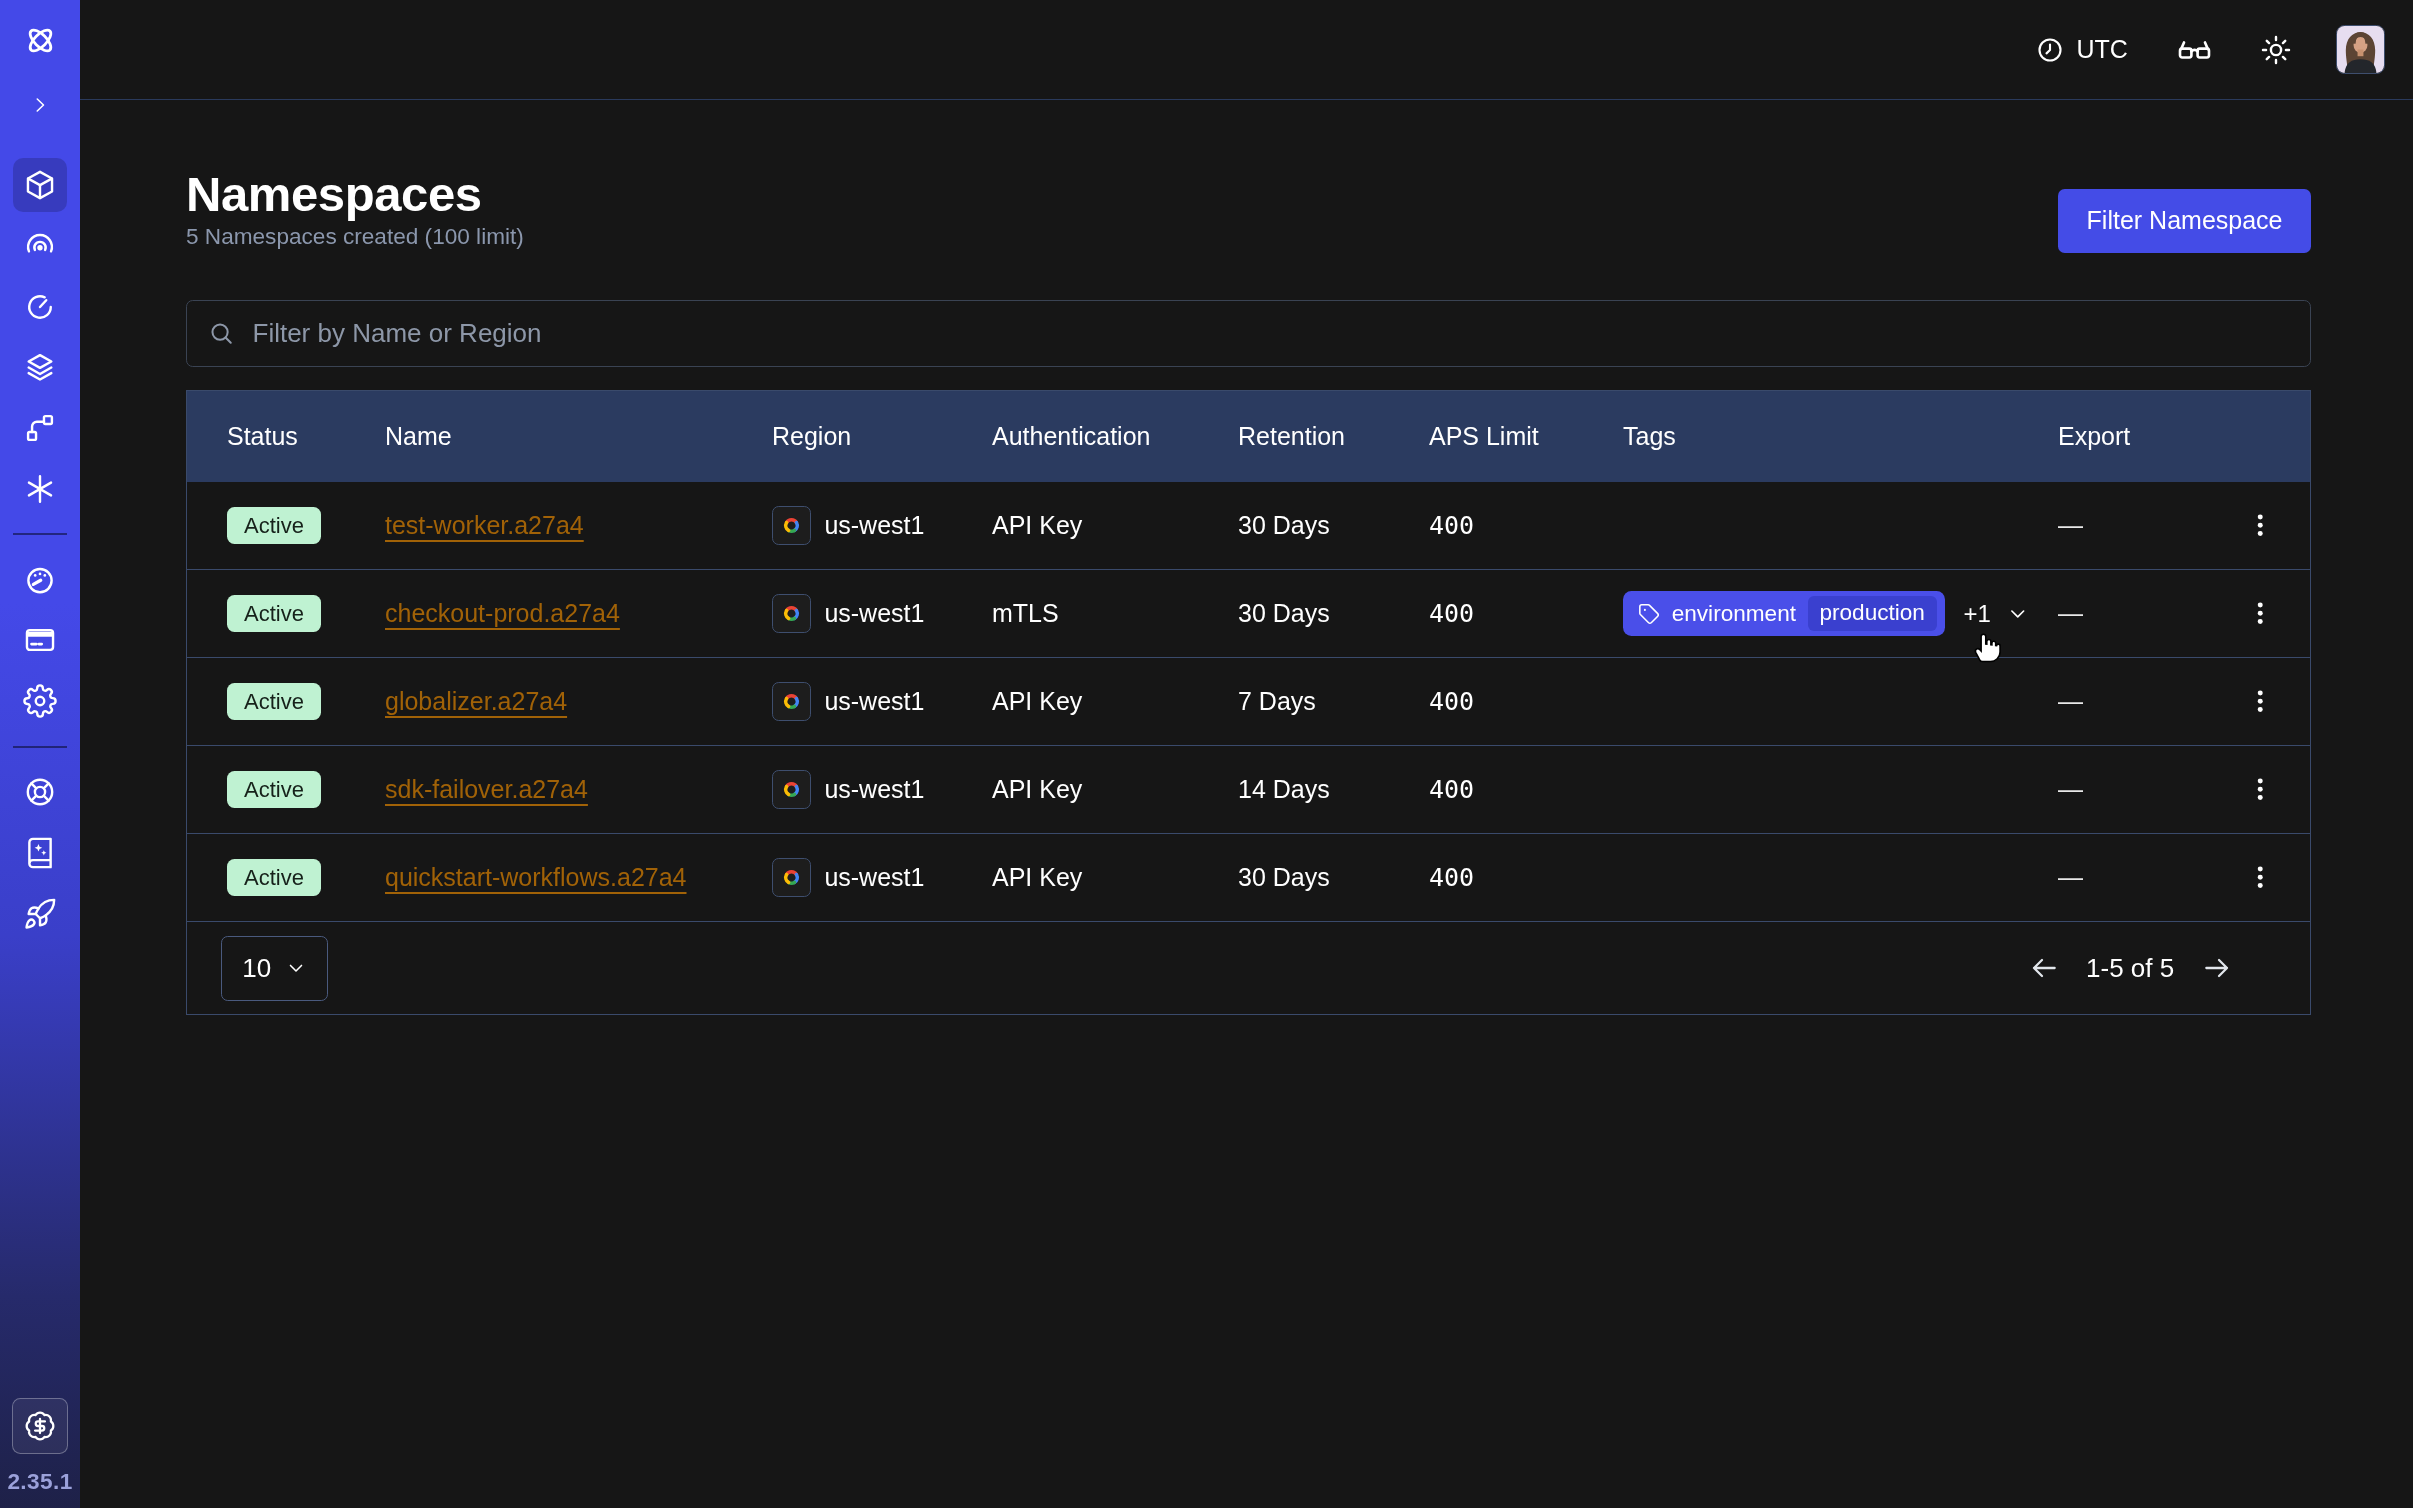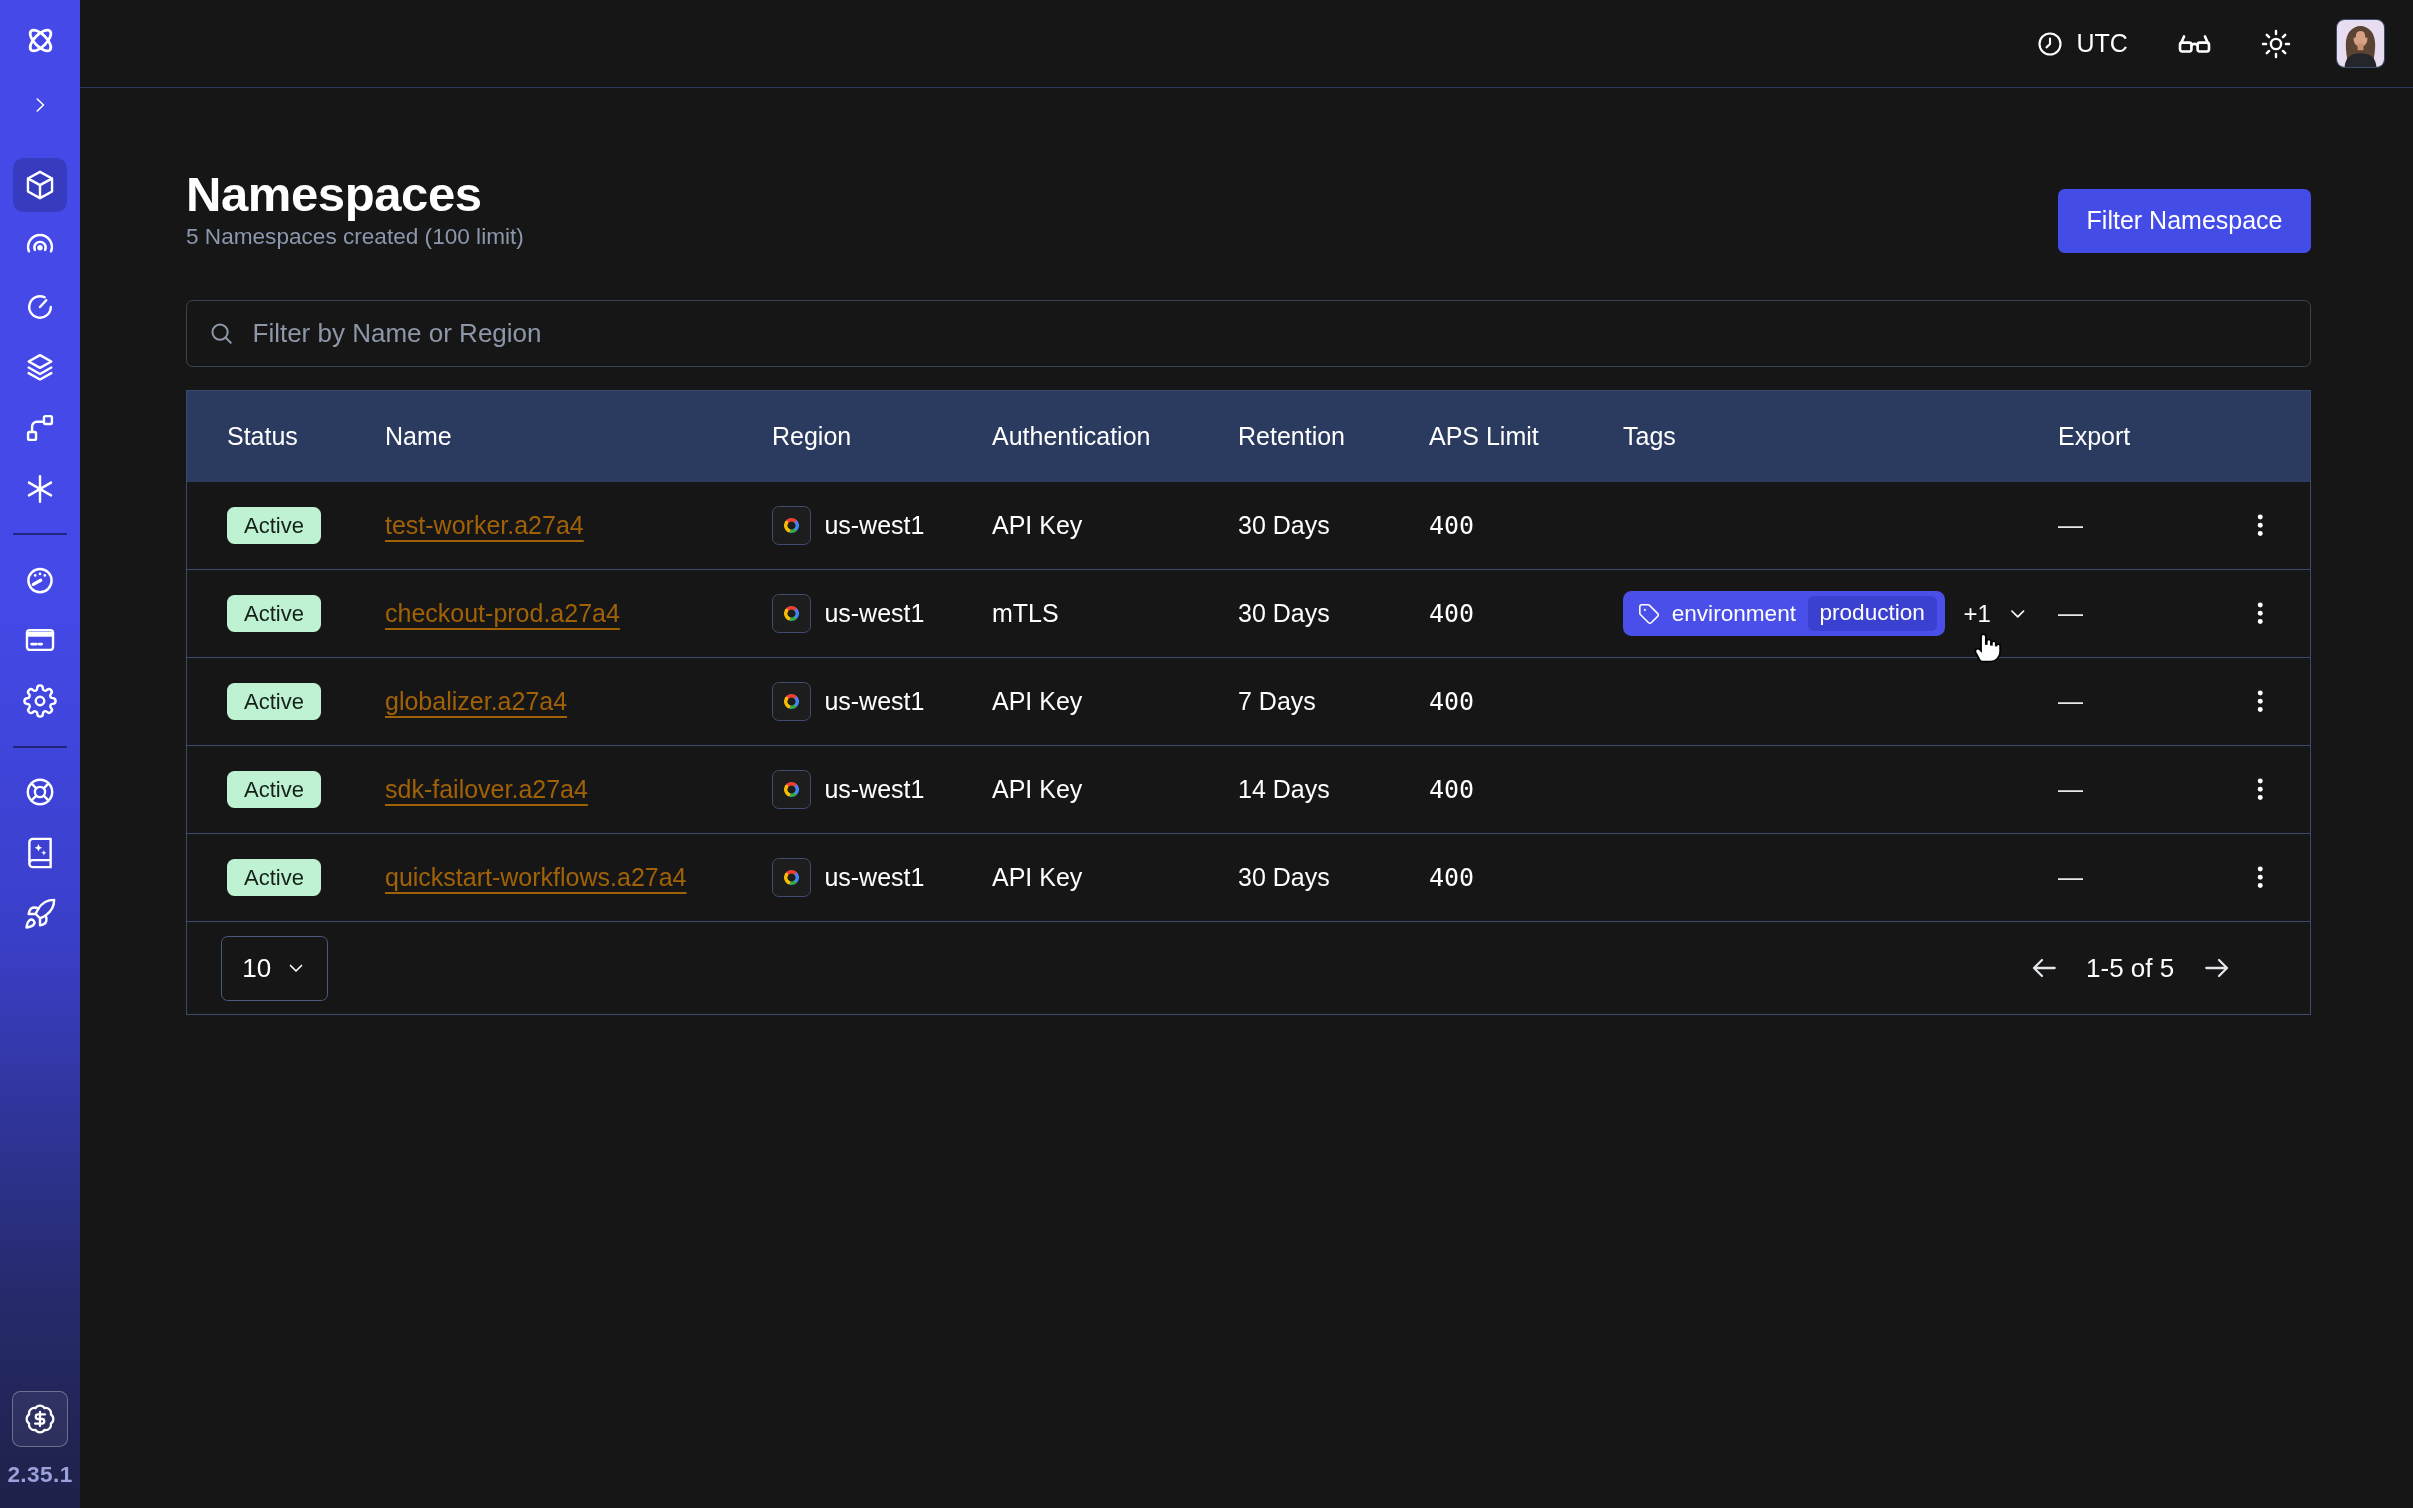--- a/index.html
+++ b/index.html
@@ -26,7 +26,7 @@
     background:rgba(255,255,255,.06);display:flex;align-items:center;justify-content:center;cursor:pointer}
   .version{font-size:22.6px;font-weight:700;color:#9BA1DA;letter-spacing:0.4px}
   
-  .topbar{position:absolute;left:80px;right:0;top:0;height:88px;display:flex;align-items:center;
+  .topbar{position:absolute;left:80px;right:0;top:0;height:100px;display:flex;align-items:center;
     justify-content:flex-end;gap:39px;padding-right:28.5px;border-bottom:1.7px solid var(--topbar-border,#2A3A5C);
     background:var(--page-bg,#161616);box-sizing:border-box}
   .tz{display:flex;align-items:center;gap:11.7px;font-size:25px;color:#fff;background:none;border:none;

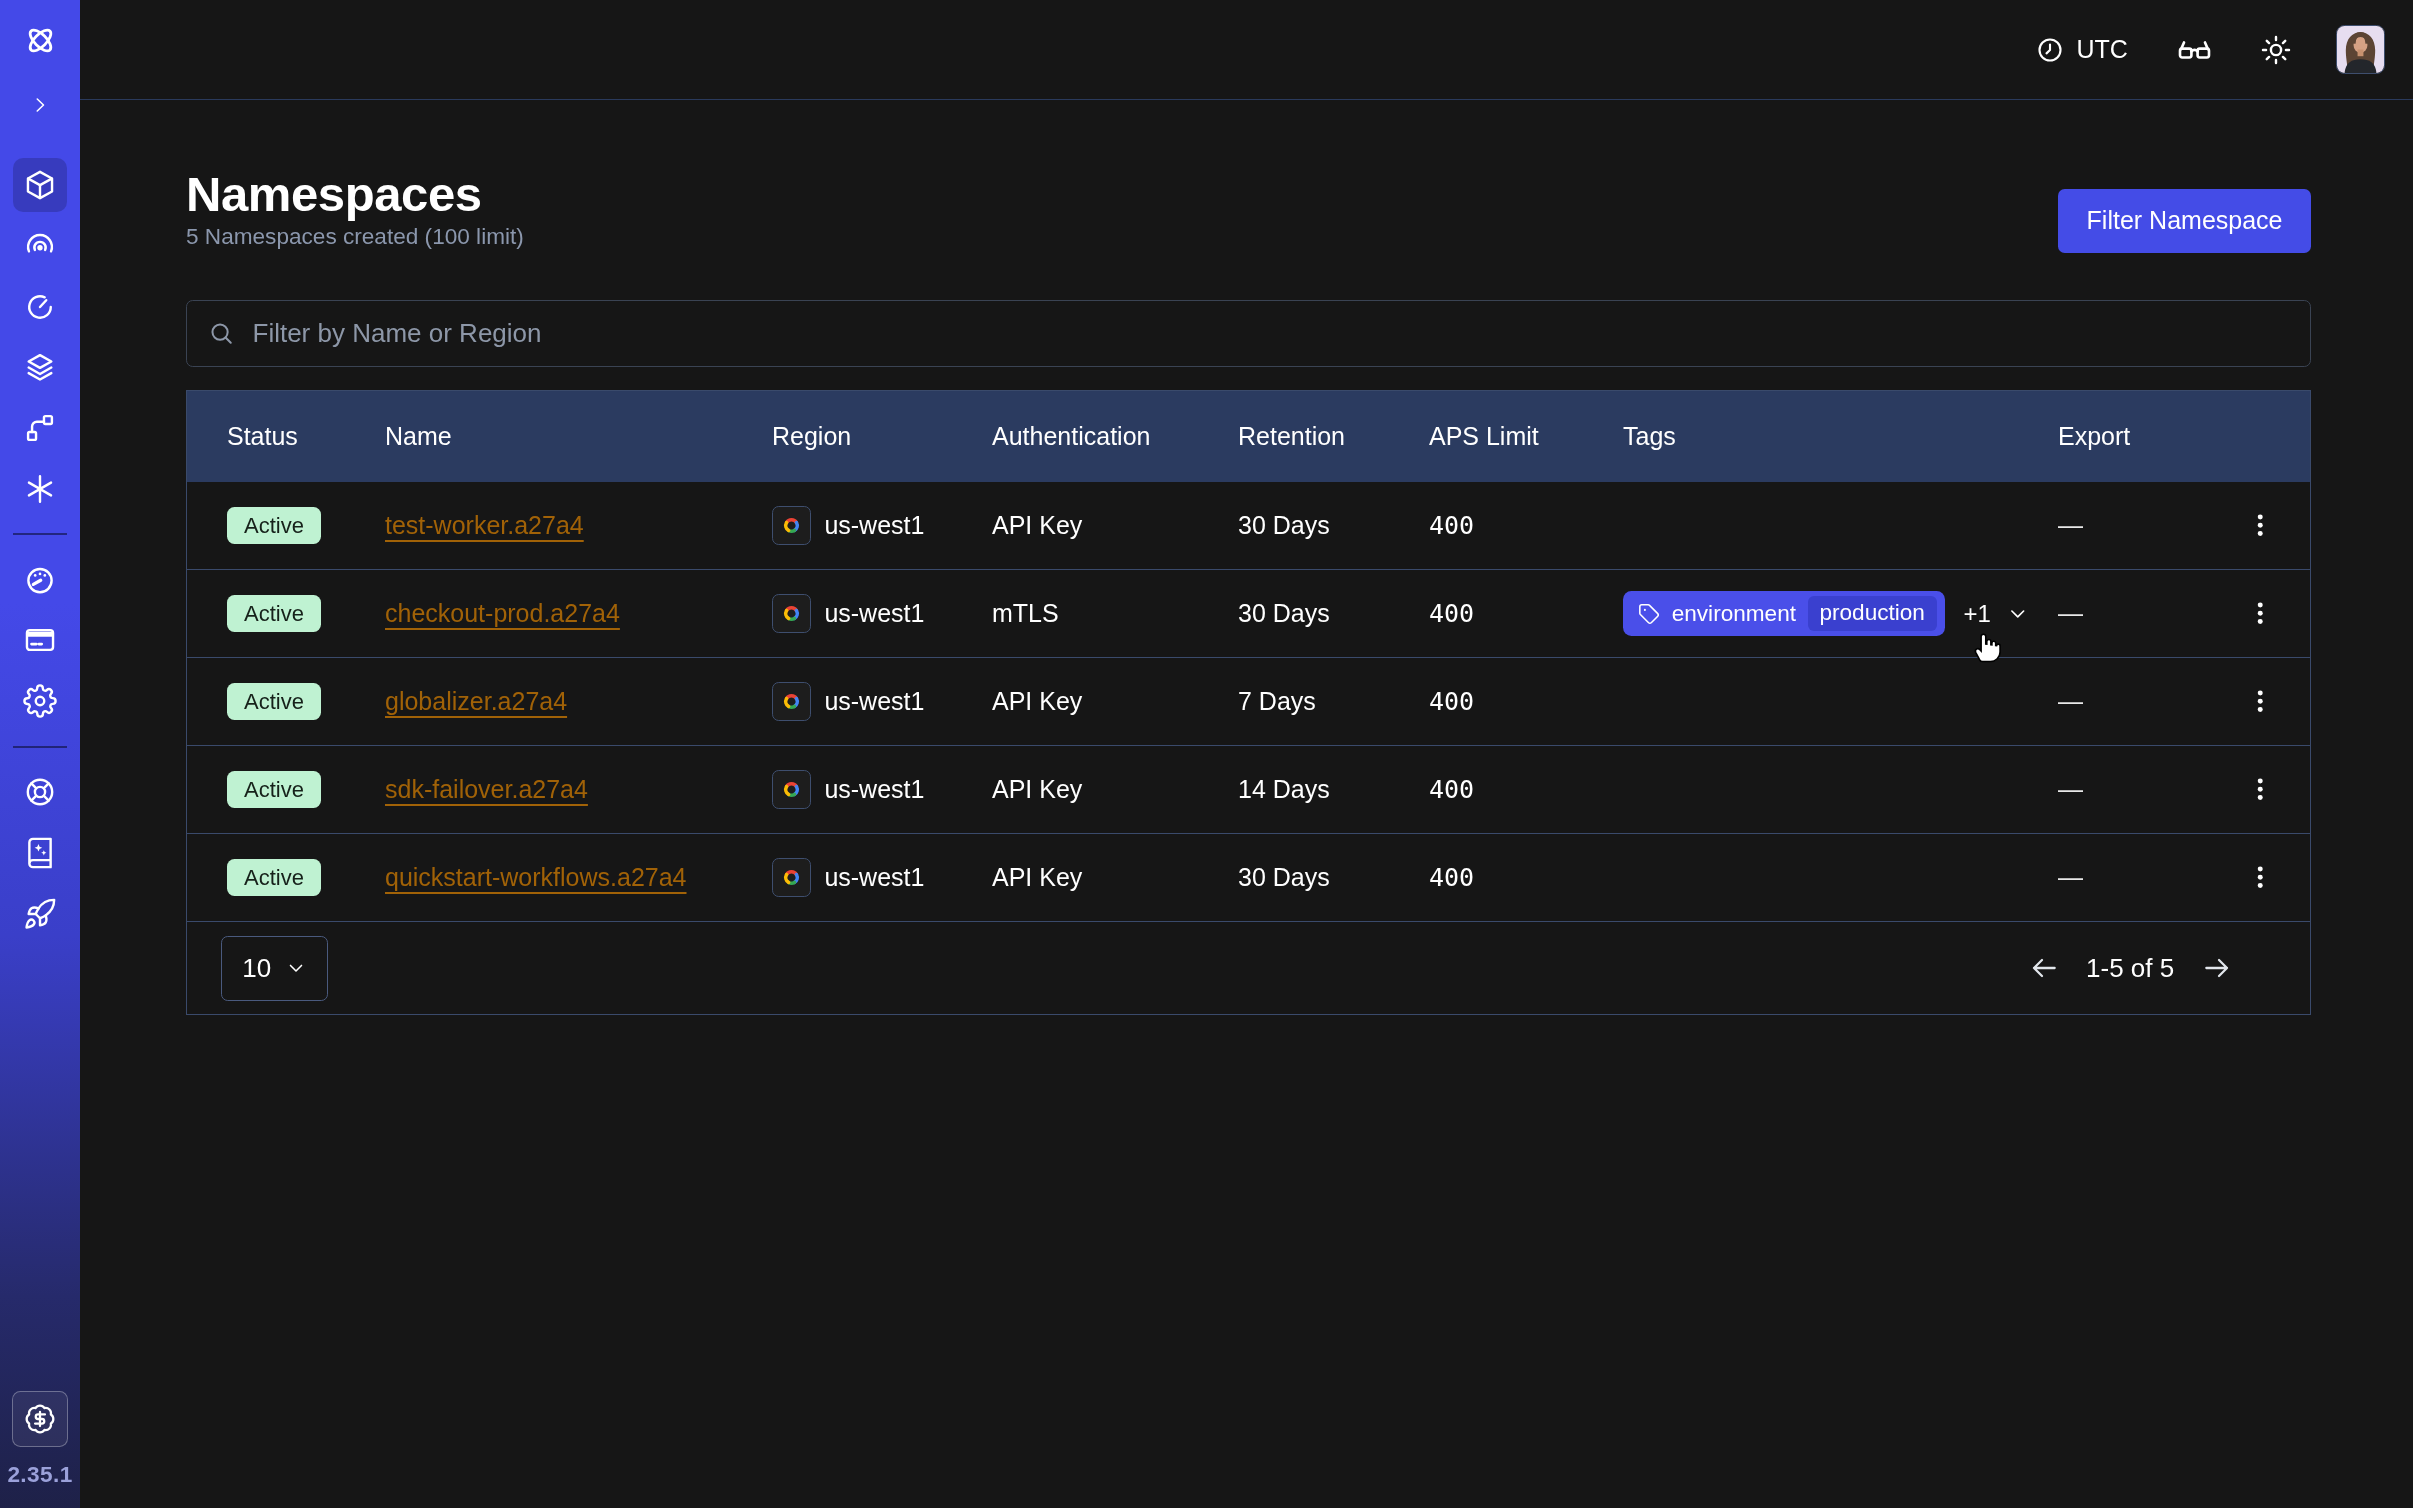--- a/index.html
+++ b/index.html
@@ -21,7 +21,7 @@
   .side-btn.expander{margin-top:17px;height:37px;margin-bottom:28.5px}
   .side-divider{width:54px;height:1.7px;background:rgba(8,10,40,.55);margin:11px 0;flex:none}
   .side-nav{display:flex;flex-direction:column;align-items:center;gap:6.7px}
-  .side-bottom{margin-top:auto;display:flex;flex-direction:column;align-items:center;gap:15px;padding-bottom:20px}
+  .side-bottom{margin-top:auto;display:flex;flex-direction:column;align-items:center;gap:15px;padding-bottom:13px}
   .credit-tile{width:54px;height:54px;border-radius:8.4px;border:1.7px solid rgba(255,255,255,.30);
     background:rgba(255,255,255,.06);display:flex;align-items:center;justify-content:center;cursor:pointer}
   .version{font-size:22.6px;font-weight:700;color:#9BA1DA;letter-spacing:0.4px}

